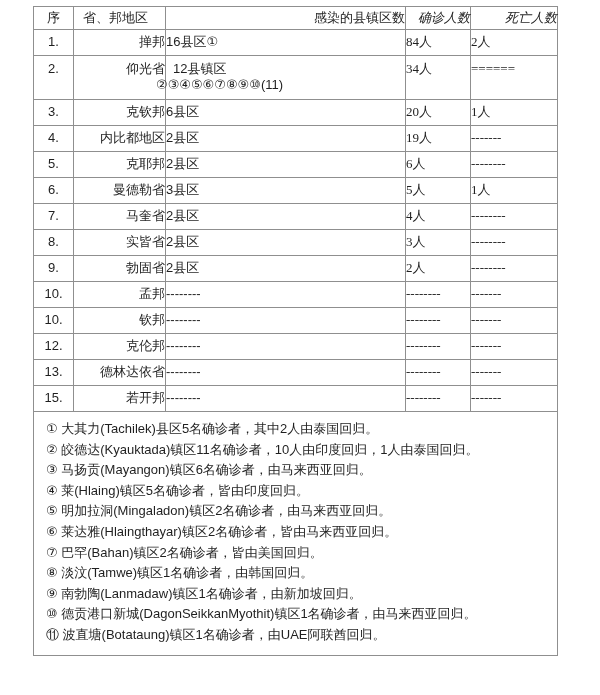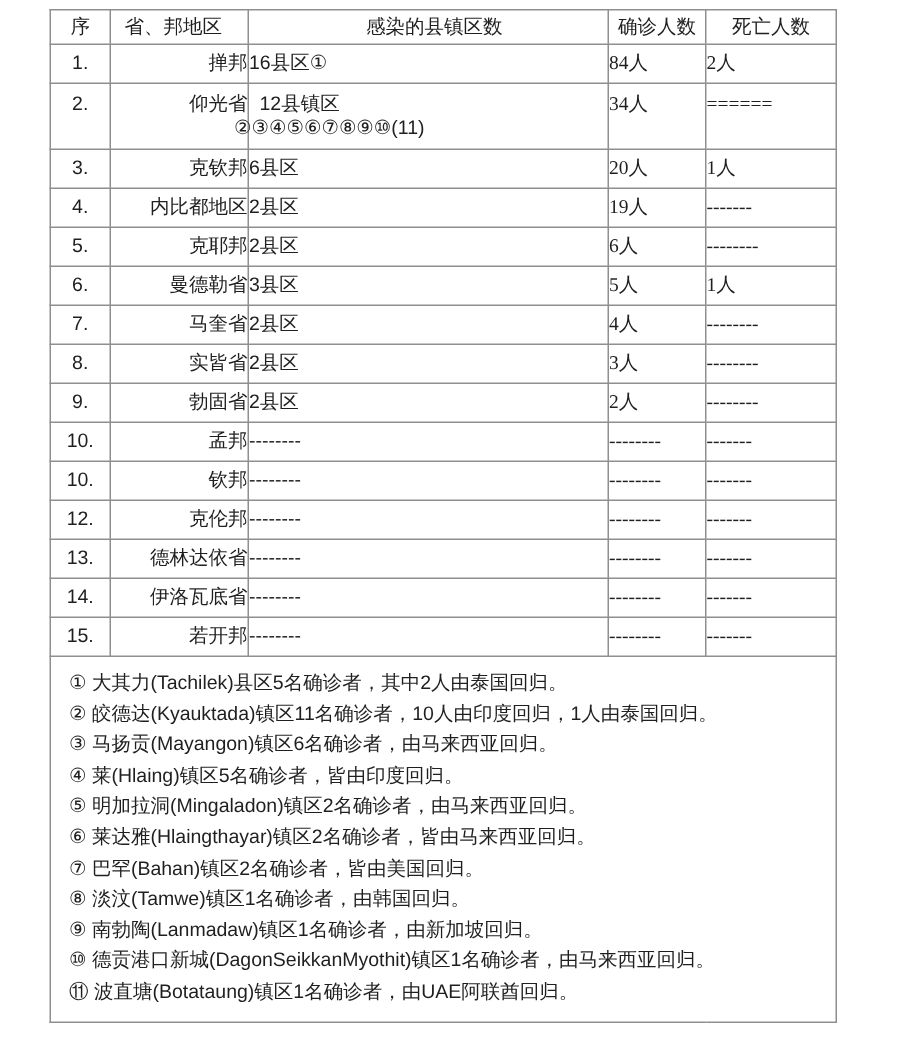--- a/index.html
+++ b/index.html
@@ -50,7 +50,7 @@
 
   th.h-no   { text-align: center; }
   th.h-region { text-align: left; padding-left: 9px; }
-  th.h-dist { text-align: center; padding-left: 8px; }
+  th.h-dist { text-align: right; padding-left: 8px; }
   th.h-num  { text-align: center; }
 
   tr.r-tall td { vertical-align: top; padding-top: 5px; }

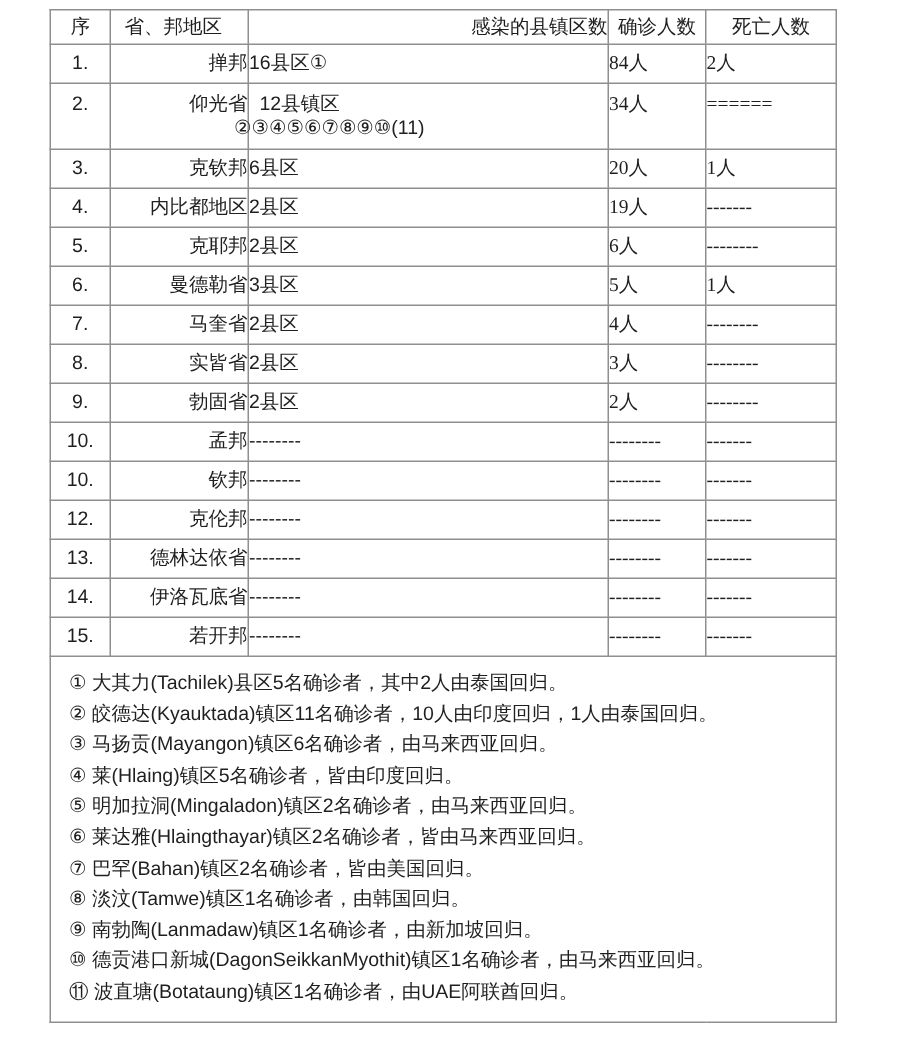--- a/index.html
+++ b/index.html
@@ -51,7 +51,7 @@
   th.h-no   { text-align: center; }
   th.h-region { text-align: left; padding-left: 9px; }
   th.h-dist { text-align: right; padding-left: 8px; }
-  th.h-num  { text-align: center; }
+  th.h-num  { text-align: right; font-style: italic; }
 
   tr.r-tall td { vertical-align: top; padding-top: 5px; }
   .dist-line1-indent { margin-left: 7px; }

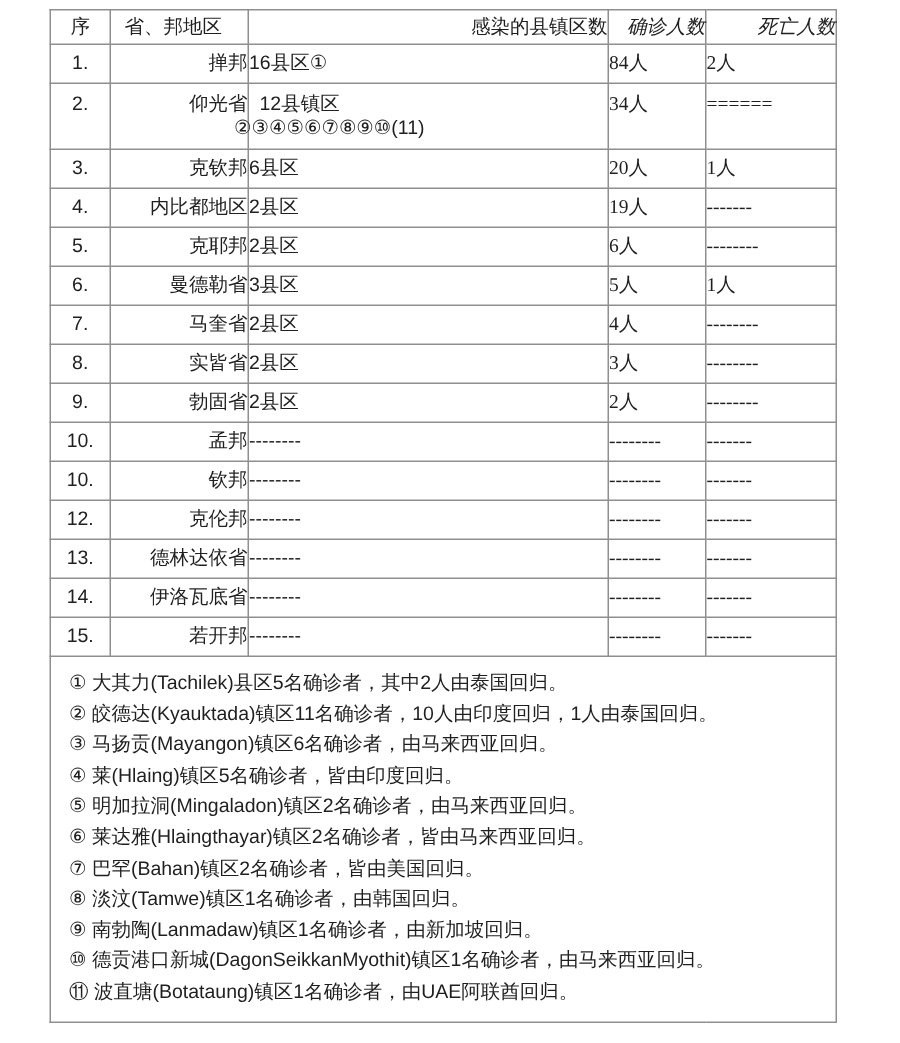--- a/index.html
+++ b/index.html
@@ -184,13 +184,6 @@
         <td class="cell-num">-------</td>
       </tr>
       <tr class="r-single">
-        <td class="cell-no">14.</td>
-        <td class="cell-region">伊洛瓦底省</td>
-        <td class="cell-dist">--------</td>
-        <td class="cell-num">--------</td>
-        <td class="cell-num">-------</td>
-      </tr>
-      <tr class="r-single">
         <td class="cell-no">15.</td>
         <td class="cell-region">若开邦</td>
         <td class="cell-dist">--------</td>

